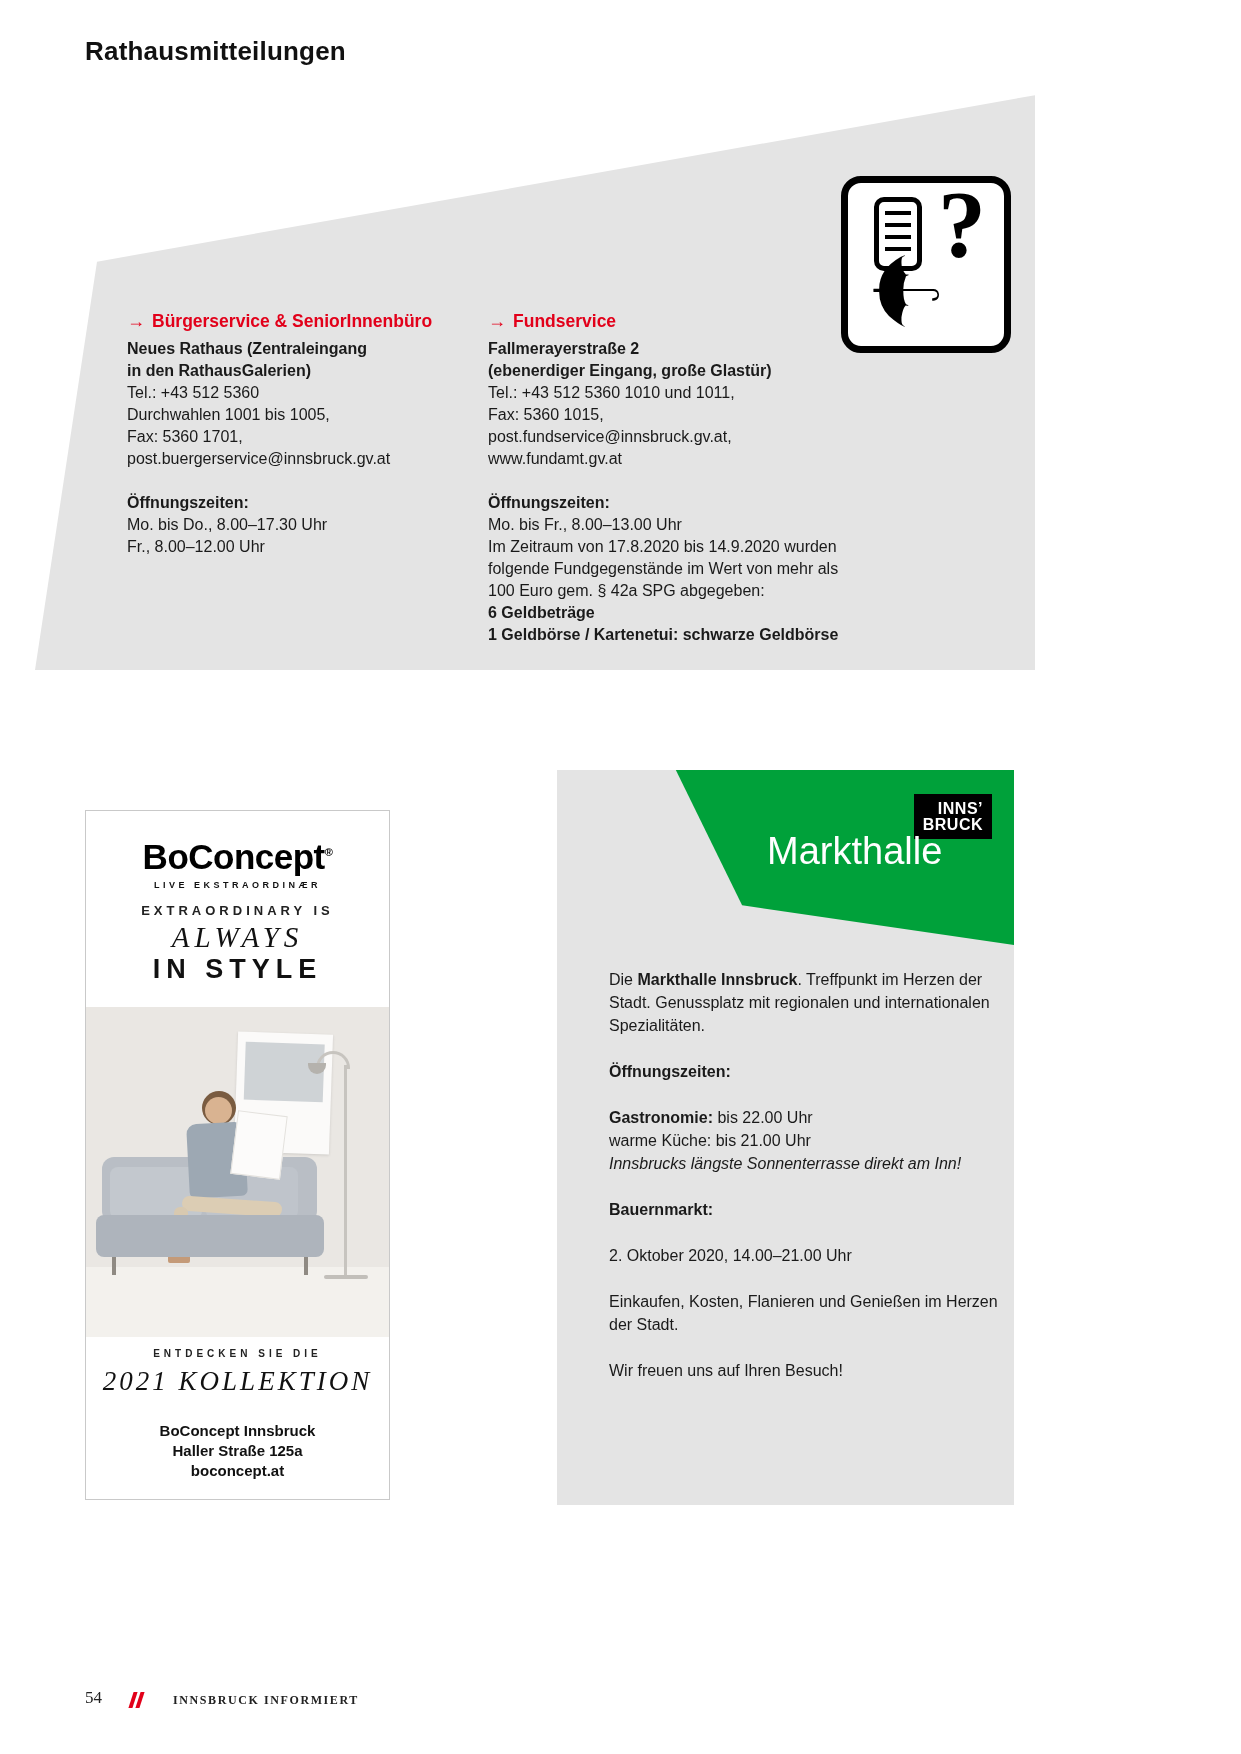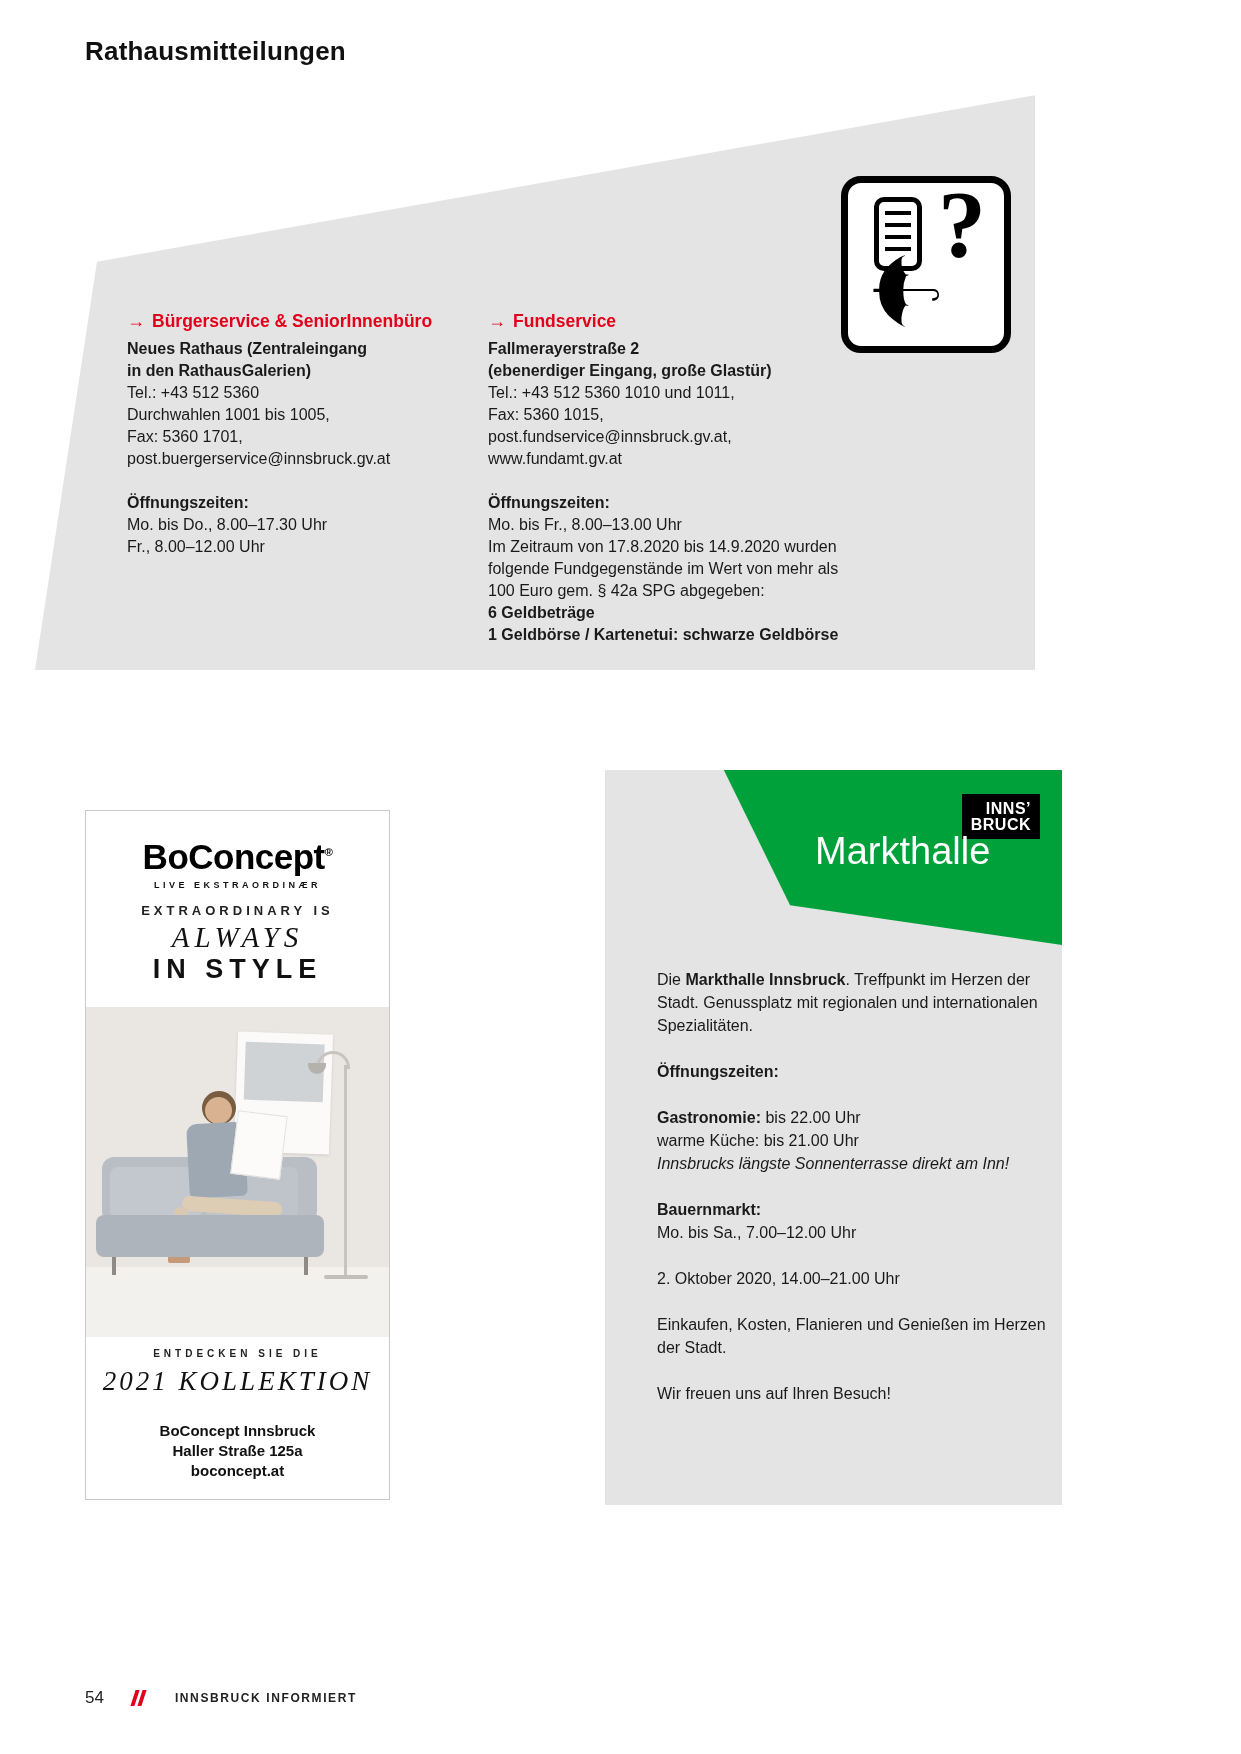--- a/index.html
+++ b/index.html
@@ -77,7 +77,7 @@
   #ad-address{position:absolute;left:0;right:0;top:610px;font-size:15px;font-weight:bold;line-height:20px;color:#111;}
 
   
-  #markthalle-panel{position:absolute;left:605px;top:770px;width:457px;height:735px;background:var(--panel);}
+  #markthalle-panel{position:absolute;left:557px;top:770px;width:457px;height:735px;background:var(--panel);}
   #markthalle-banner{position:absolute;inset:0;background:var(--green);
     clip-path:polygon(26% 0%, 100% 0%, 100% 23.8%, 40.5% 18.4%);}
   #innsbruck-logo{position:absolute;right:22px;top:24px;background:#000;color:#fff;font-weight:bold;

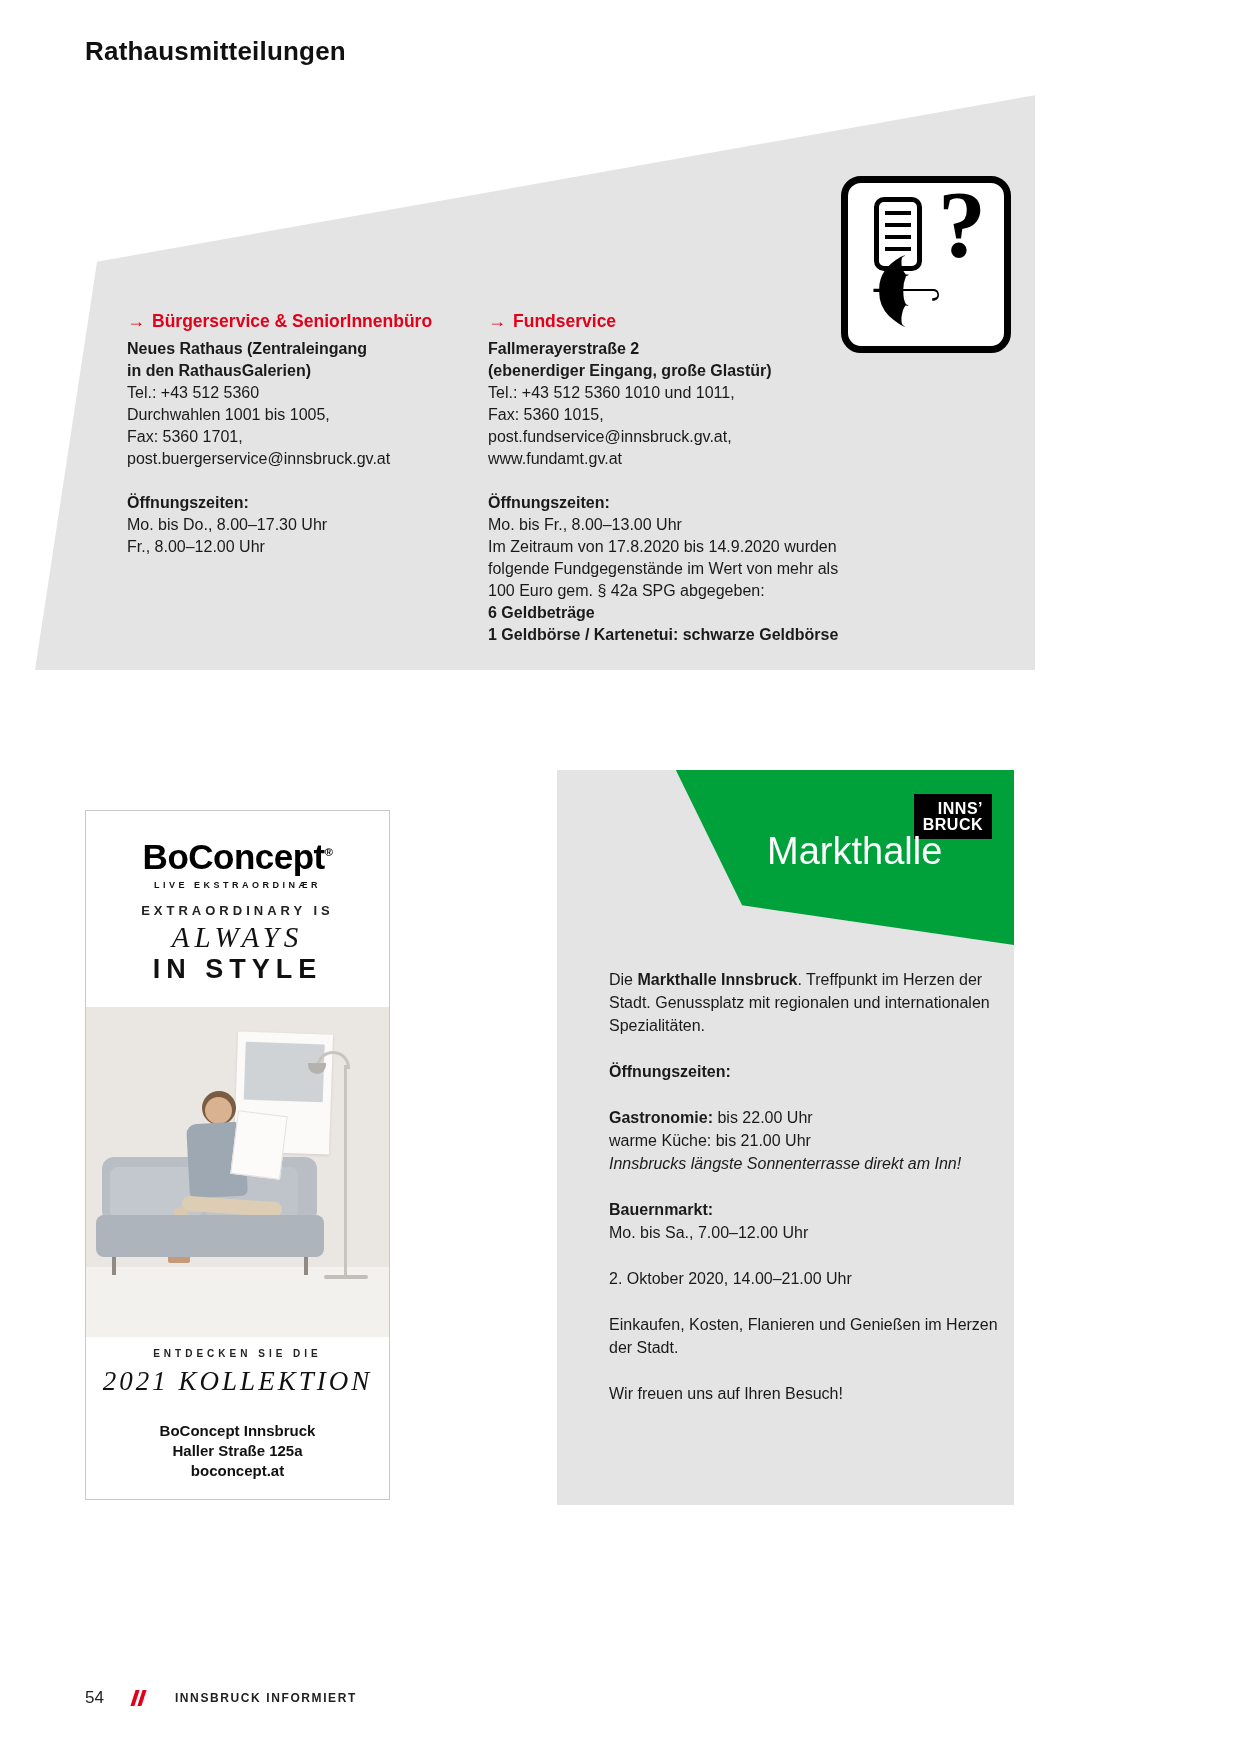--- a/index.html
+++ b/index.html
@@ -216,7 +216,6 @@
     </div>
     <div class="para">
       <span class="line b">Bauernmarkt:</span>
-      <span class="line">Mo. bis Sa., 7.00–12.00 Uhr</span>
     </div>
     <div class="para">
       <span class="line">2. Oktober 2020, 14.00–21.00 Uhr</span>

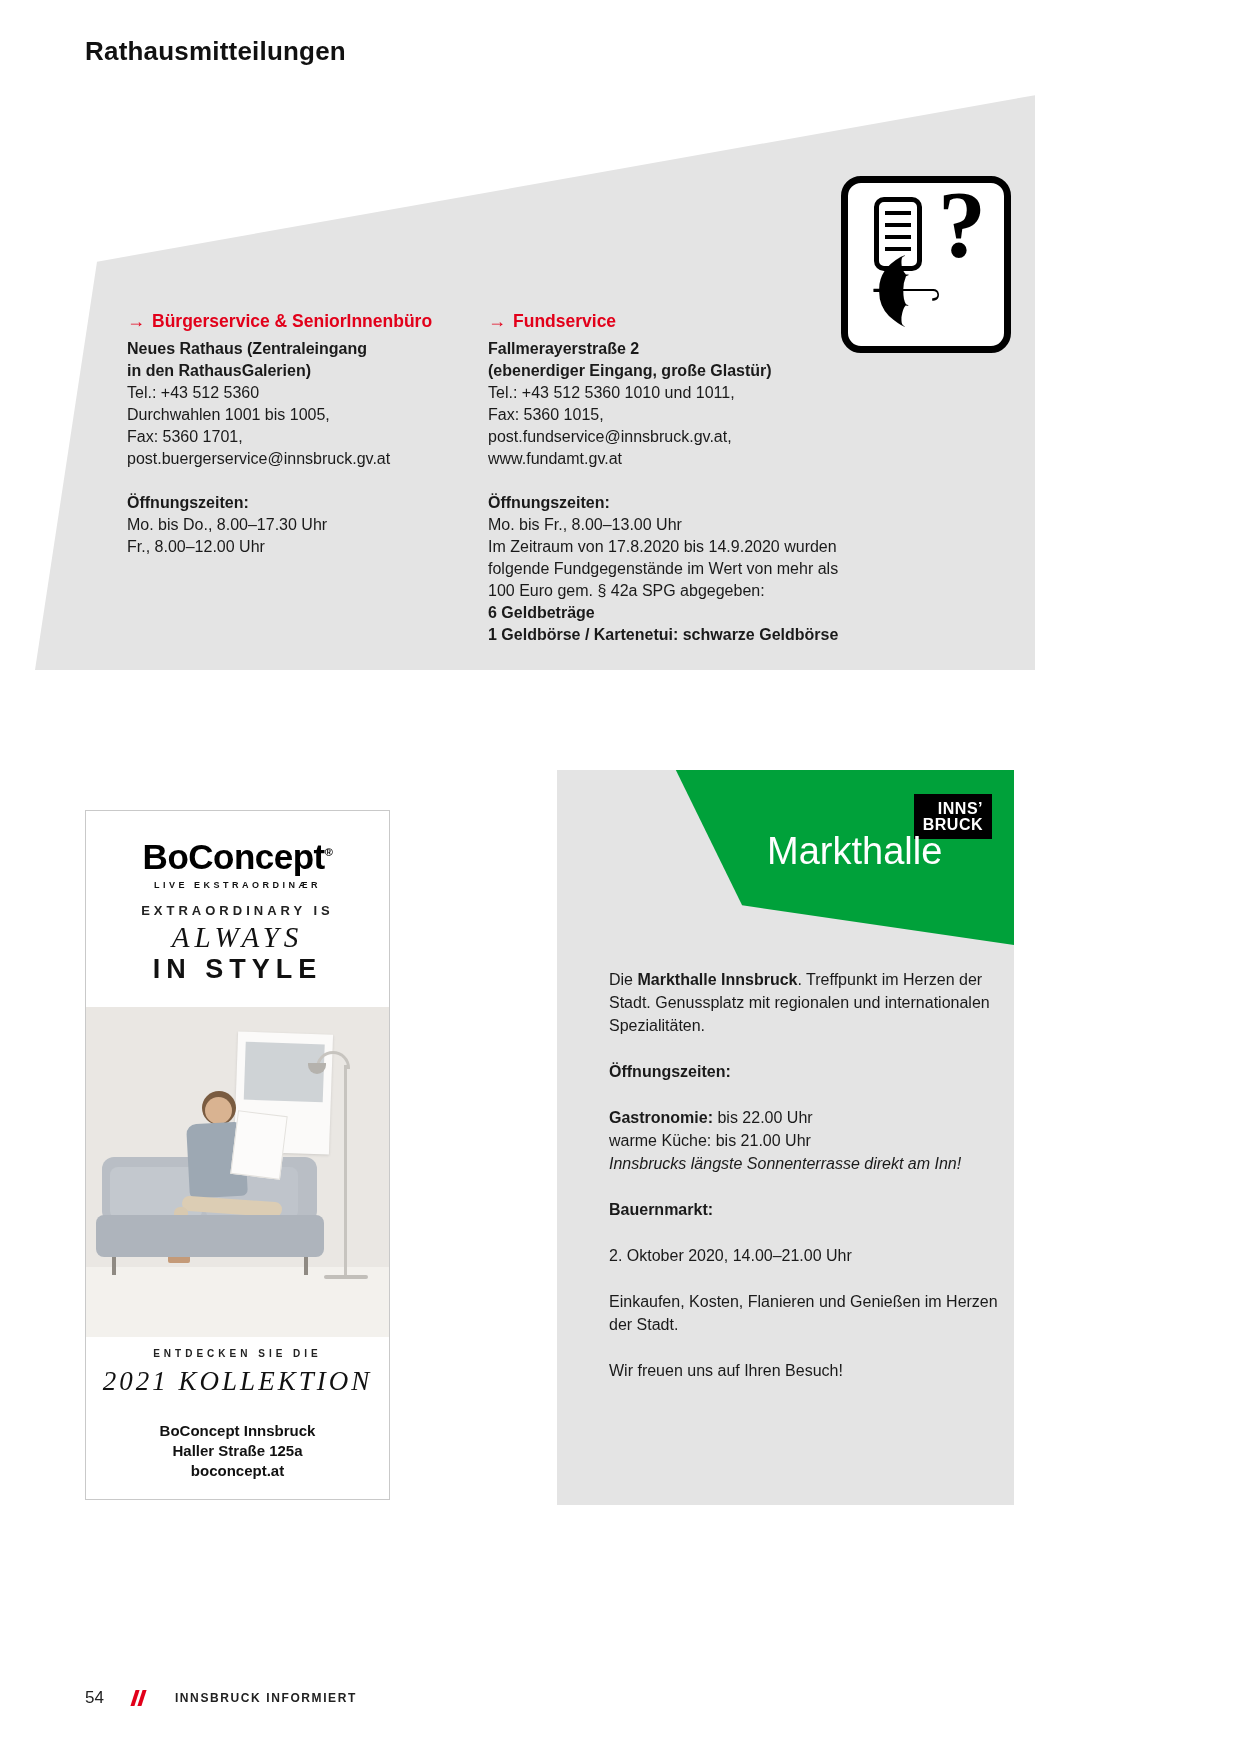--- a/index.html
+++ b/index.html
@@ -88,7 +88,7 @@
   #markthalle-body .line{display:block;}
 
   
-  #footer{position:absolute;left:85px;top:1688px;display:flex;align-items:center;gap:28px;}
+  #footer{position:absolute;left:85px;top:1688px;display:flex;align-items:flex-end;gap:28px;font-family:Liberation Serif, serif;}
   #footer-page{font-size:17px;color:#222;}
   #footer-slash{position:relative;width:15px;height:16px;}
   #footer-slash i{position:absolute;top:0;width:4px;height:16px;background:var(--red);transform:skewX(-18deg);}

